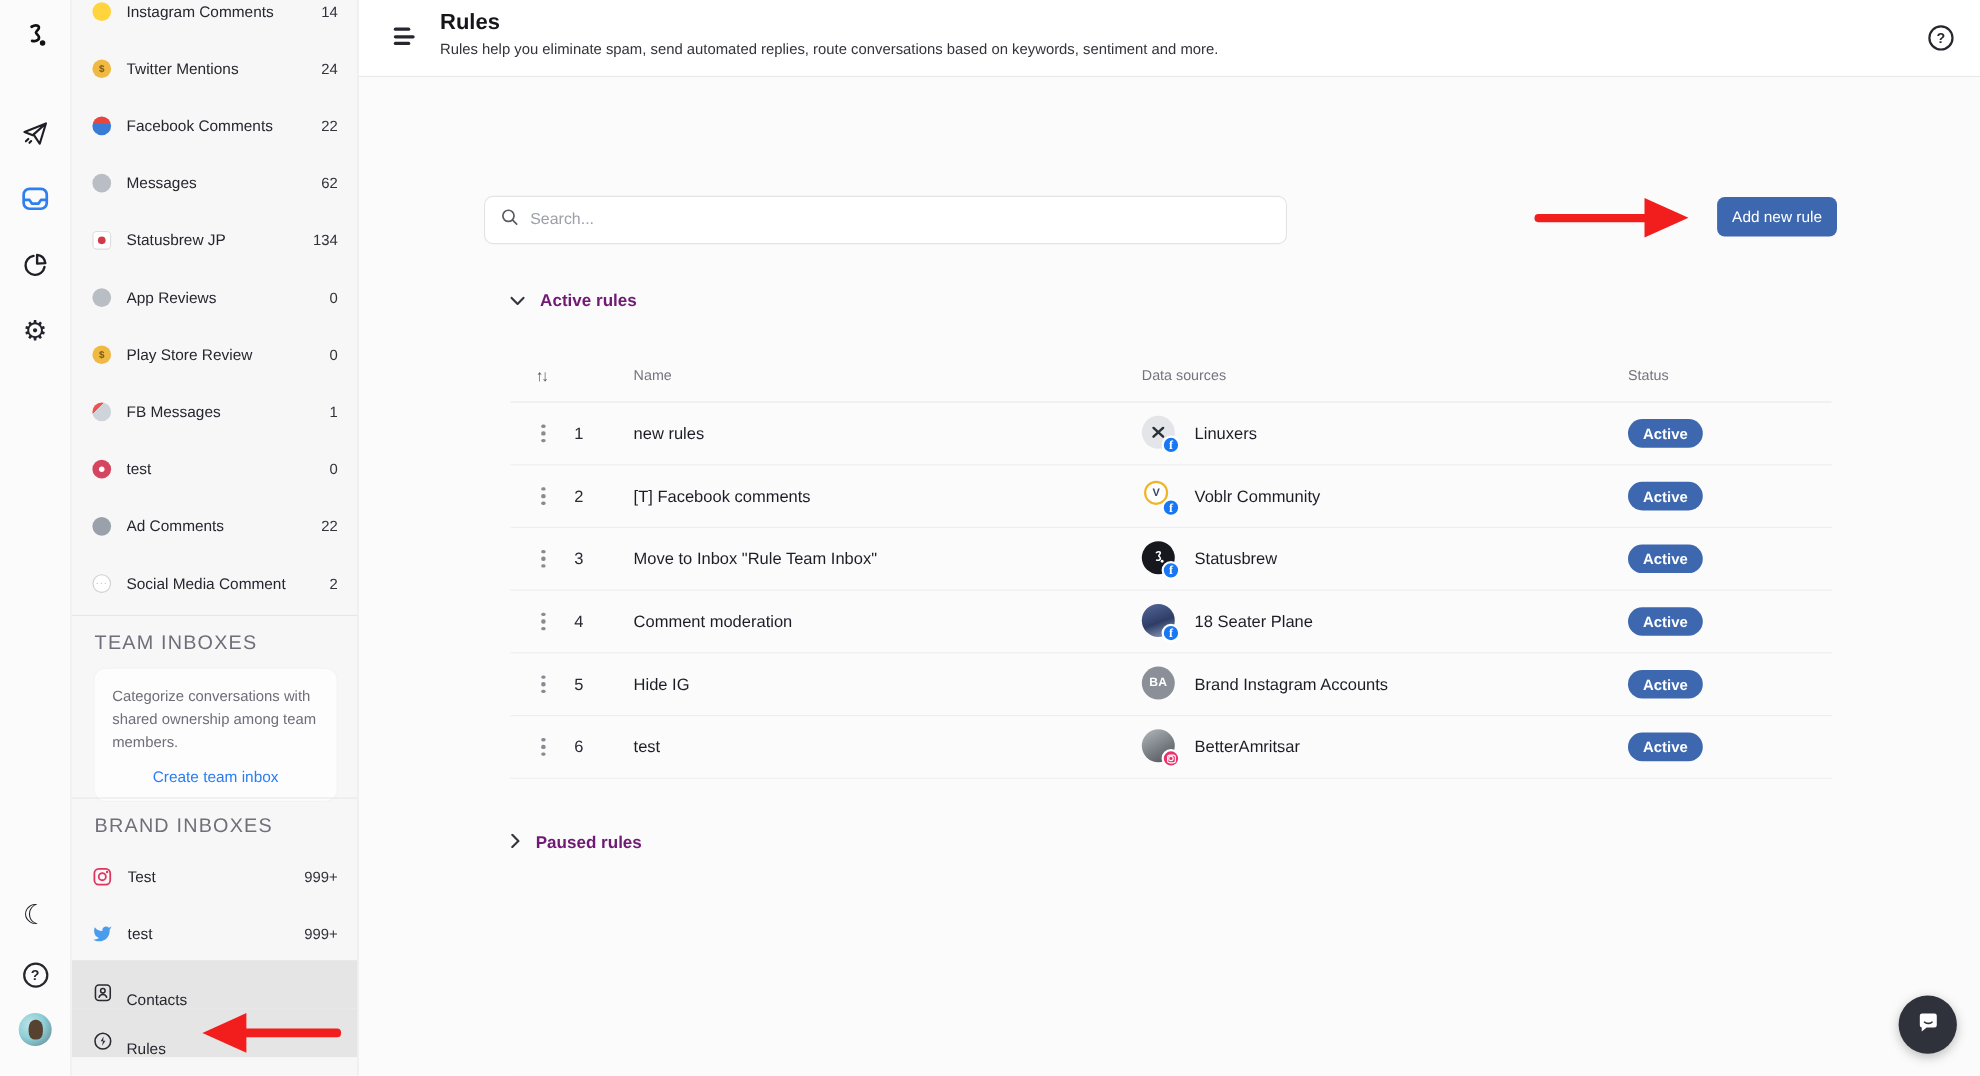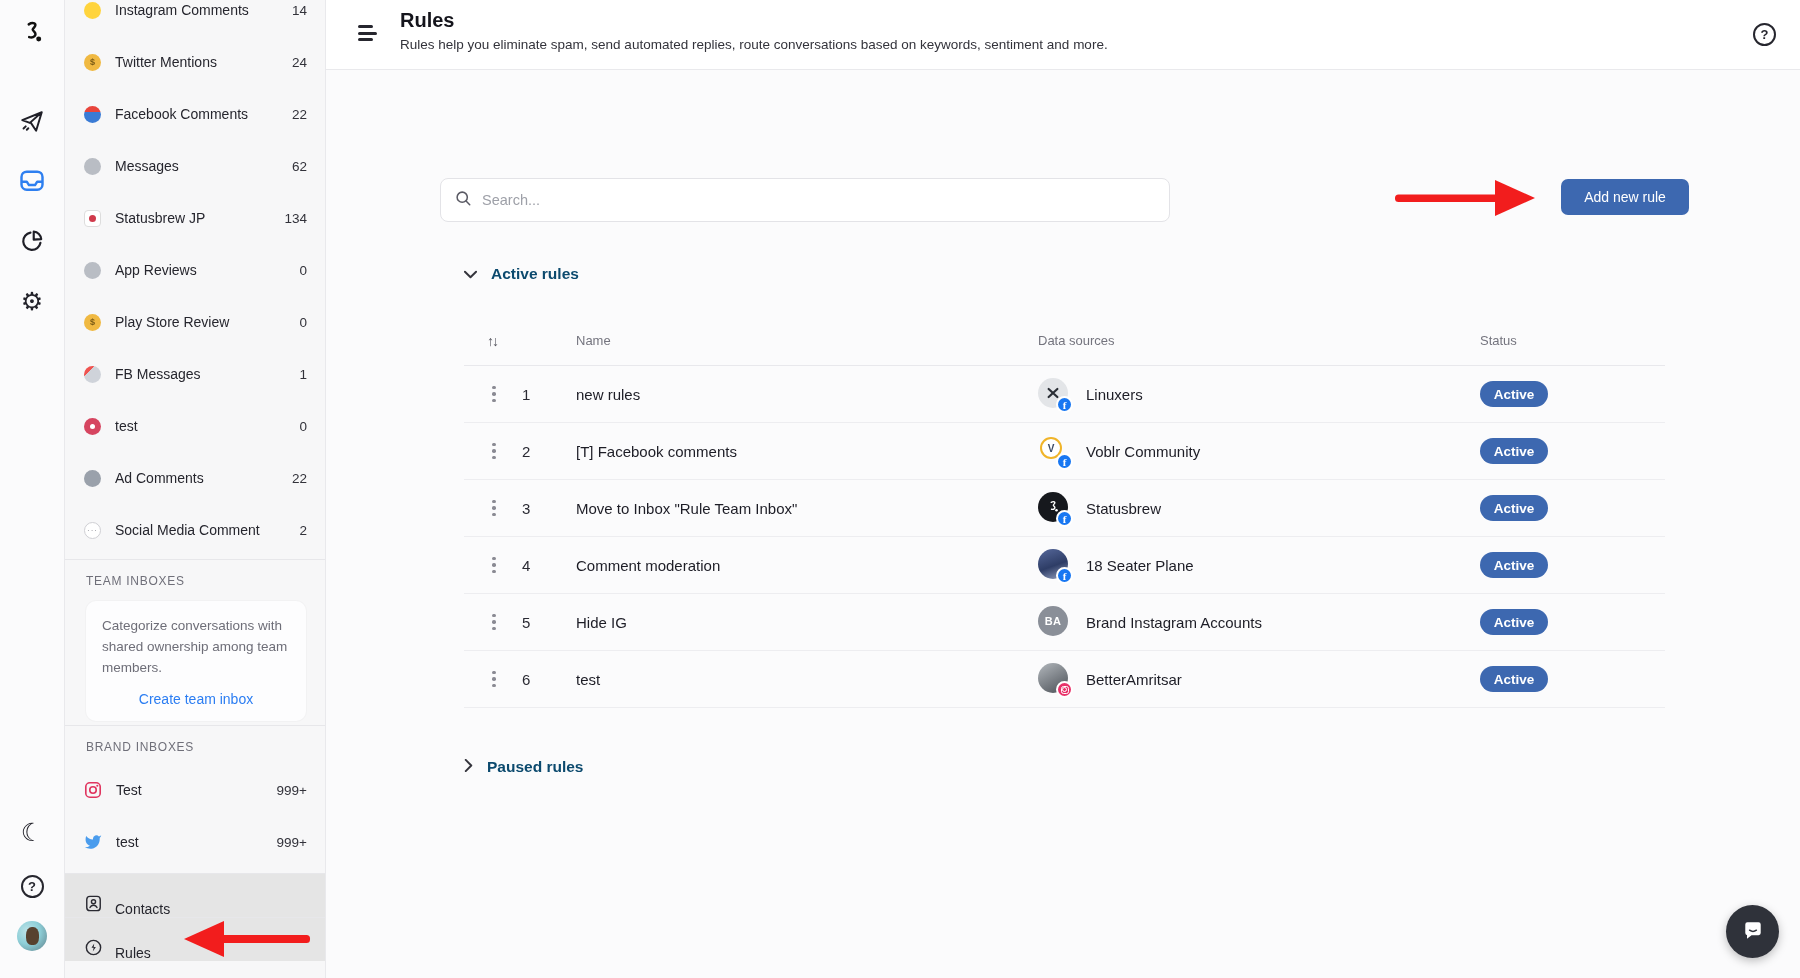--- a/index.html
+++ b/index.html
@@ -74,7 +74,7 @@
   .searchbox input { border:none; outline:none; flex:1; font-size:14.5px; color:#33333b; margin-left:10px; font-family:"Liberation Sans",sans-serif; background:transparent; }
   .searchbox input::placeholder { color:#9ea0a8; }
 
-  .add-btn { position:absolute; left:1235px; top:109px; width:128px; height:36px; background:#3d68b0; color:#fff; border:none; border-radius:7px; font-size:14px; font-family:"Liberation Sans",sans-serif; cursor:pointer; }
+  .add-btn { position:absolute; left:1235px; top:109px; width:109px; height:36px; background:#3d68b0; color:#fff; border:none; border-radius:7px; font-size:14px; font-family:"Liberation Sans",sans-serif; cursor:pointer; }
 
   .group-head { position:absolute; display:flex; align-items:center; gap:14px; cursor:pointer; }
   .gh-active { left:138px; top:195px; }

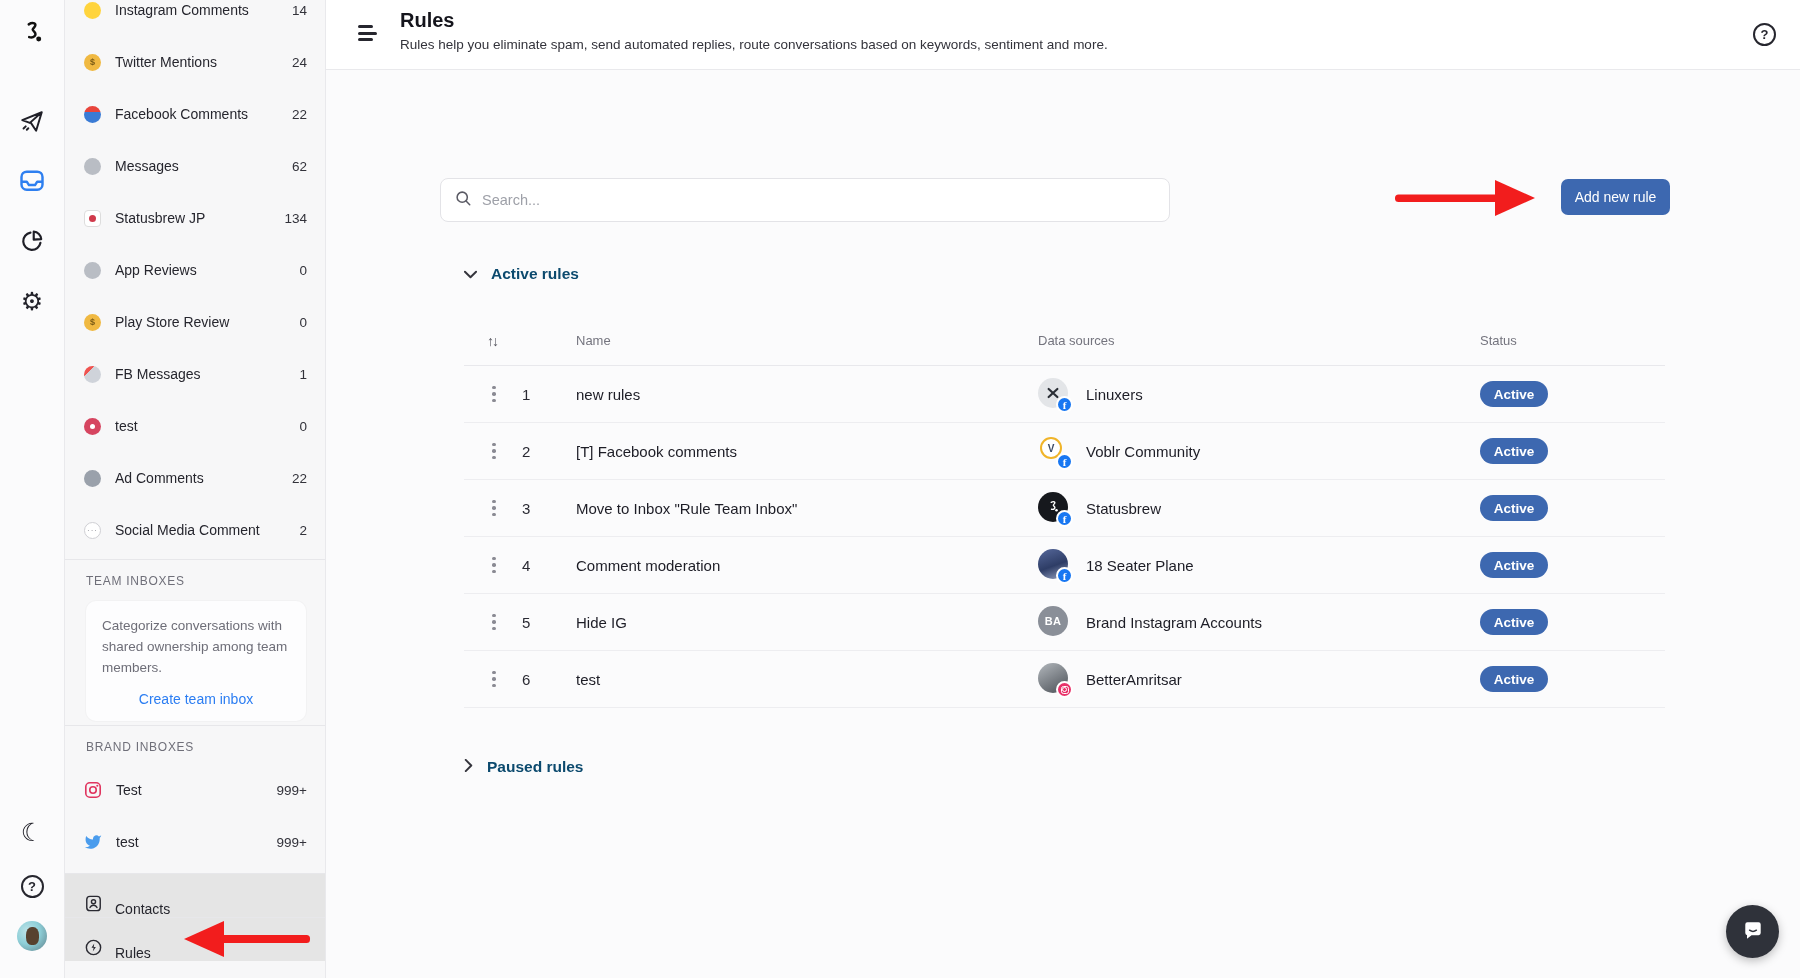--- a/index.html
+++ b/index.html
@@ -79,7 +79,7 @@
   .group-head { position:absolute; display:flex; align-items:center; gap:14px; cursor:pointer; }
   .gh-active { left:138px; top:195px; }
   .gh-paused { left:138px; top:688px; }
-  .group-head .gtitle { font-size:15.5px; font-weight:700; color:#0c4a6e; }
+  .group-head .gtitle { font-size:15.5px; font-weight:700; color:#701a75; }
 
   .rtable { position:absolute; left:138px; top:246px; width:1201px; }
   .thead { display:grid; grid-template-columns:35px 54px 462px 442px 1fr; height:50px; align-items:center; padding-left:23px; border-bottom:1px solid #e8e8ec; }

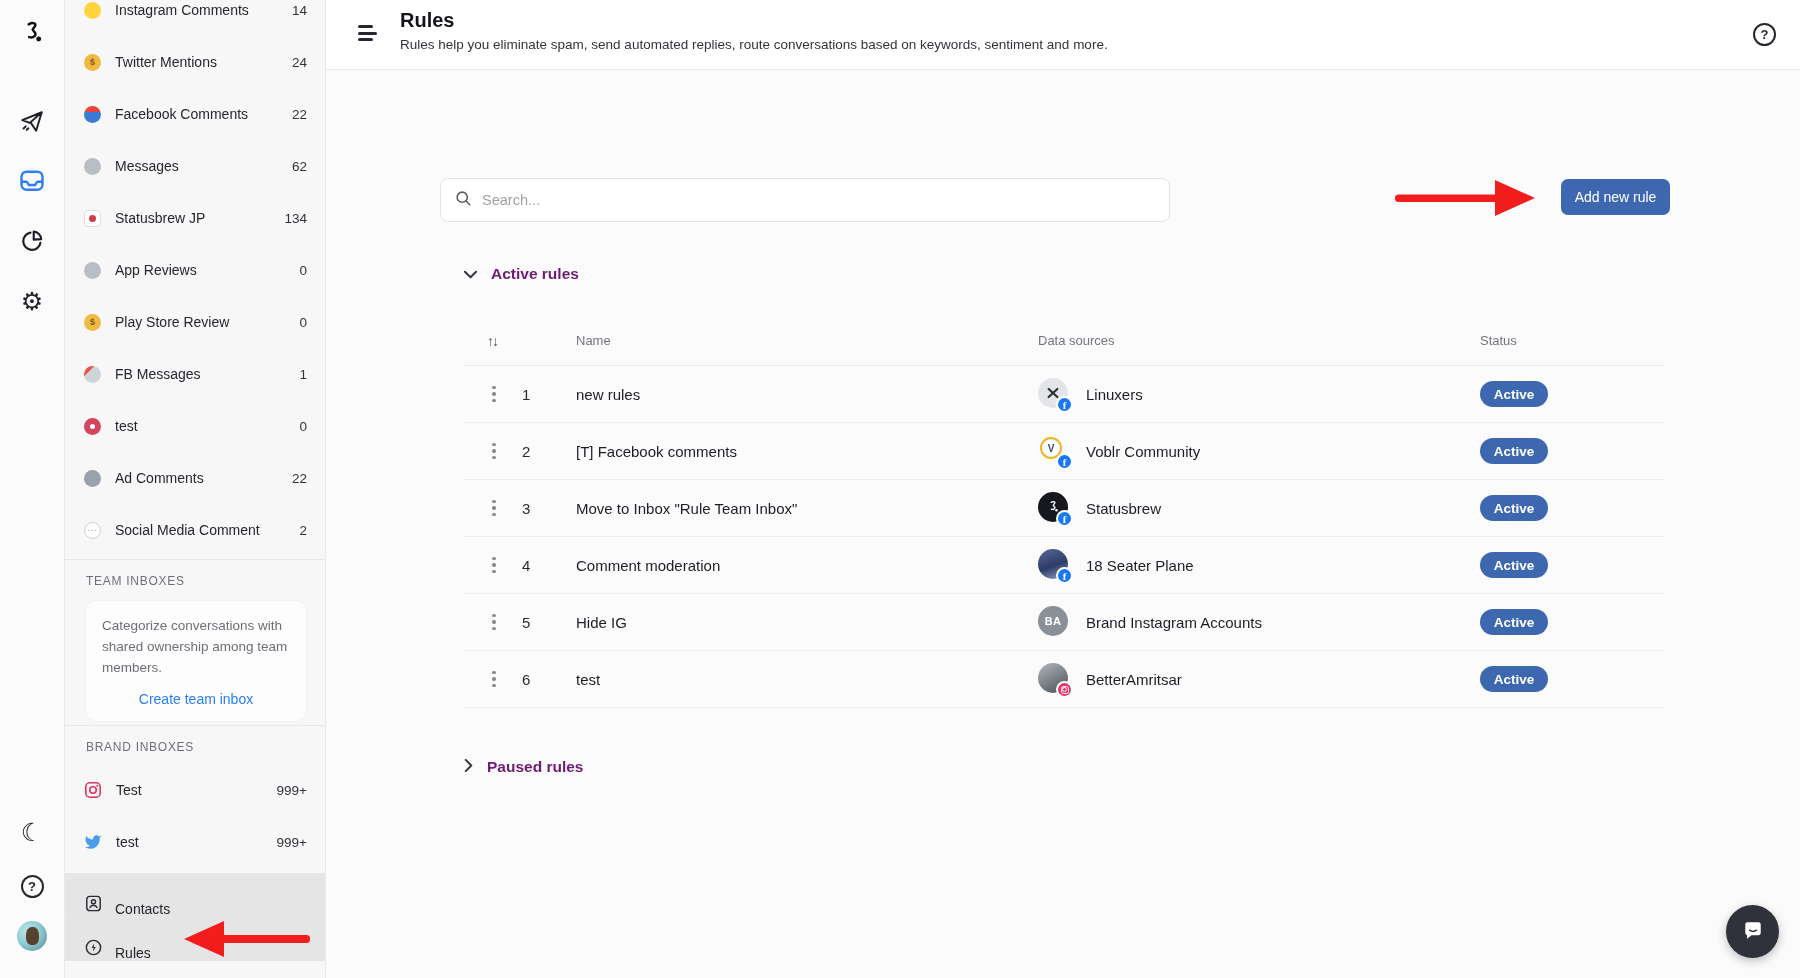--- a/index.html
+++ b/index.html
@@ -44,7 +44,7 @@
   .side-section { border-top:1px solid #e7e7ea; }
   .sec-team { position:absolute; top:559px; left:0; right:0; }
   .sec-brand { position:absolute; top:725px; left:0; right:0; }
-  .sec-label { font-size:12px; color:#6f6f79; letter-spacing:.06em; font-weight:500; padding:14px 20px 0 21px; }
+  .sec-label { font-size:18px; color:#6f6f79; letter-spacing:.06em; font-weight:500; padding:14px 20px 0 21px; }
   .team-card { margin:13px 19px 0 21px; background:#fdfdfe; border-radius:10px; padding:15px 16px 14px; box-shadow:0 0 0 1px rgba(0,0,0,0.02); }
   .team-card p { font-size:13.5px; line-height:1.55; color:#6e6e78; }
   .team-card .cta { display:block; text-align:center; margin-top:12px; color:#2b7df2; font-size:14px; font-weight:500; text-decoration:none; cursor:pointer; }

